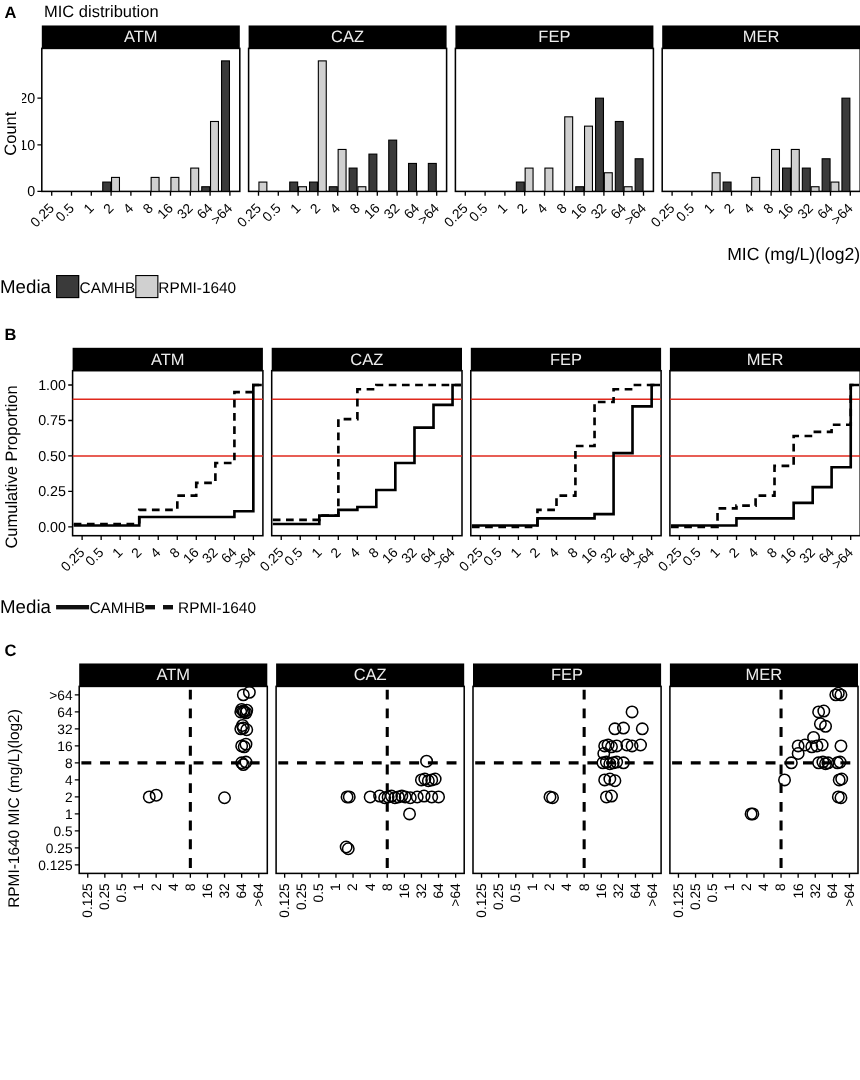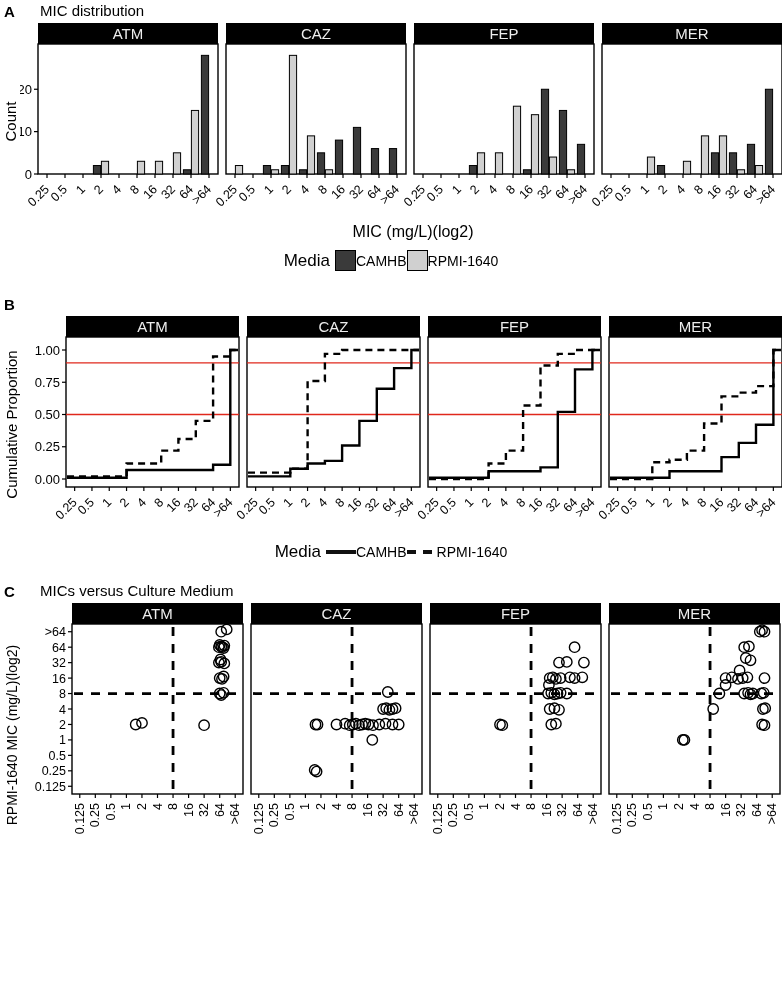--- a/index.html
+++ b/index.html
@@ -11,7 +11,7 @@
   .crow{display:flex;align-items:stretch;}
   .ylabcol{display:flex;align-items:center;justify-content:center;overflow:visible;}
   .ylab{transform:rotate(-90deg);white-space:nowrap;font-size:15px;}
-  .xlab{text-align:center;font-size:16px;padding:3px 0 0 44px;}
+  .xlab{text-align:right;font-size:16px;padding:3px 0 0 44px;}
   .legend{display:flex;align-items:center;justify-content:center;padding-top:9px;font-size:14px;}
   .leg-title{font-size:17px;margin-right:5px;}
   .swatch{width:21px;height:21px;border:1.4px solid #000;display:inline-block;box-sizing:border-box;}

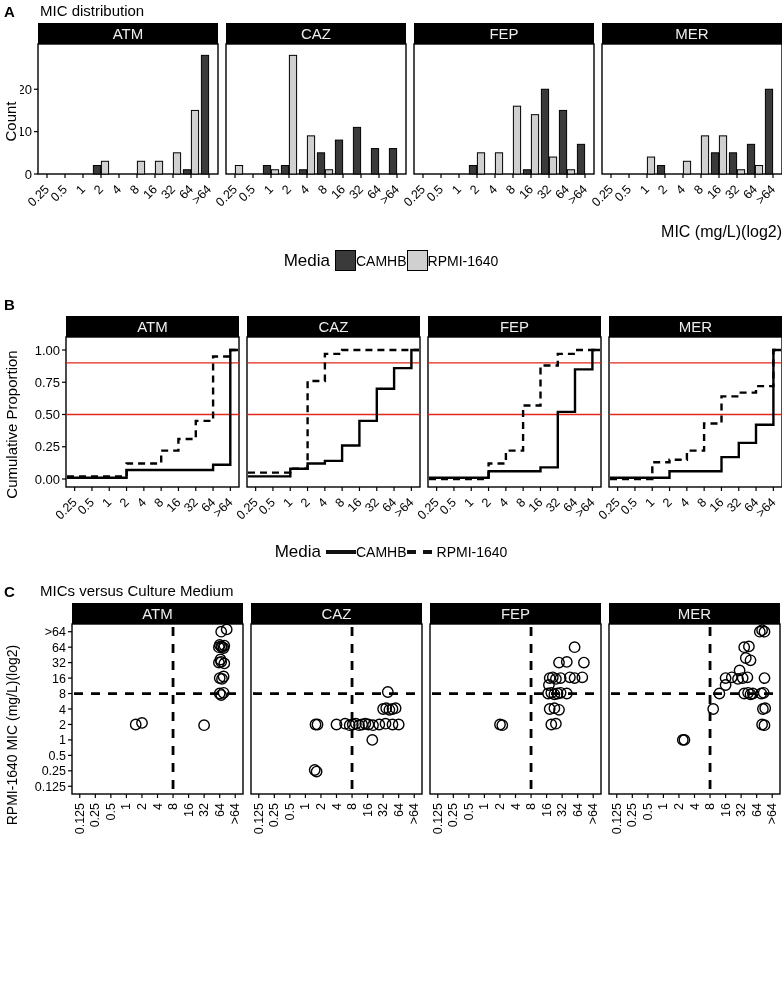--- a/index.html
+++ b/index.html
@@ -12,7 +12,7 @@
   .ylabcol{display:flex;align-items:center;justify-content:center;overflow:visible;}
   .ylab{transform:rotate(-90deg);white-space:nowrap;font-size:15px;}
   .xlab{text-align:right;font-size:16px;padding:3px 0 0 44px;}
-  .legend{display:flex;align-items:center;justify-content:center;padding-top:9px;font-size:14px;}
+  .legend{display:flex;align-items:center;padding-top:9px;font-size:14px;}
   .leg-title{font-size:17px;margin-right:5px;}
   .swatch{width:21px;height:21px;border:1.4px solid #000;display:inline-block;box-sizing:border-box;}
   .lineswatch{width:30px;height:4px;display:inline-block;}

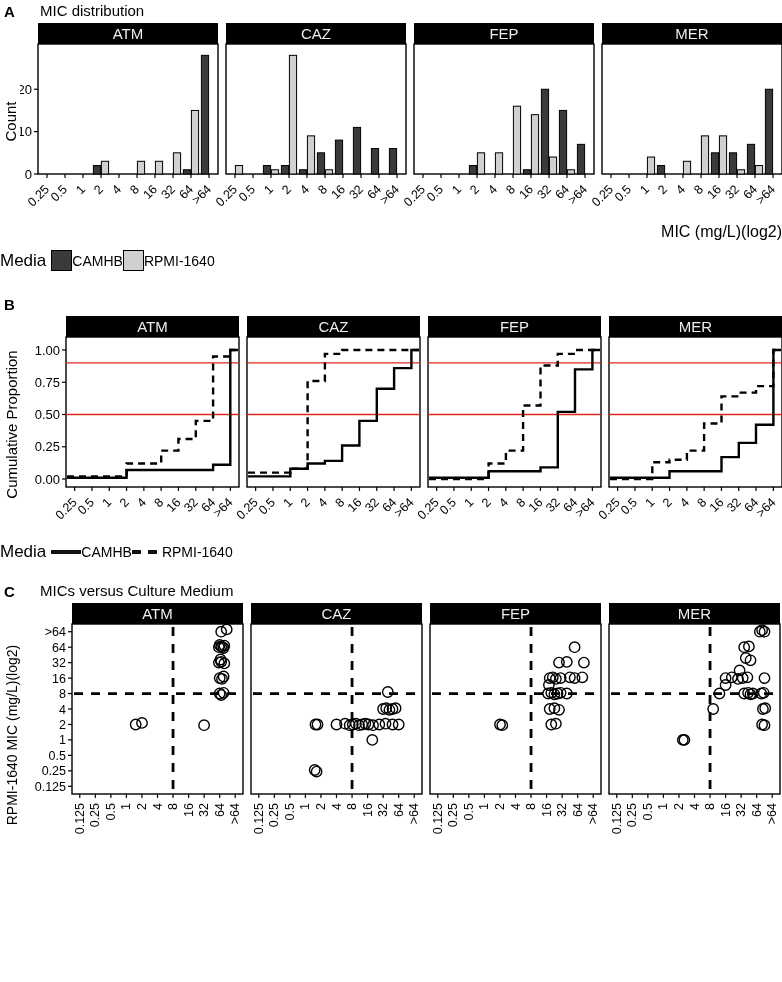--- a/index.html
+++ b/index.html
@@ -327,7 +327,6 @@
 <div class="panel" id="panelC">
   <div class="phead">
     <span class="pletter">C</span>
-    <span class="ptitle">MICs versus Culture Medium</span>
   </div>
   <div class="crow">
     <div class="ylabcol" style="width:24px">

